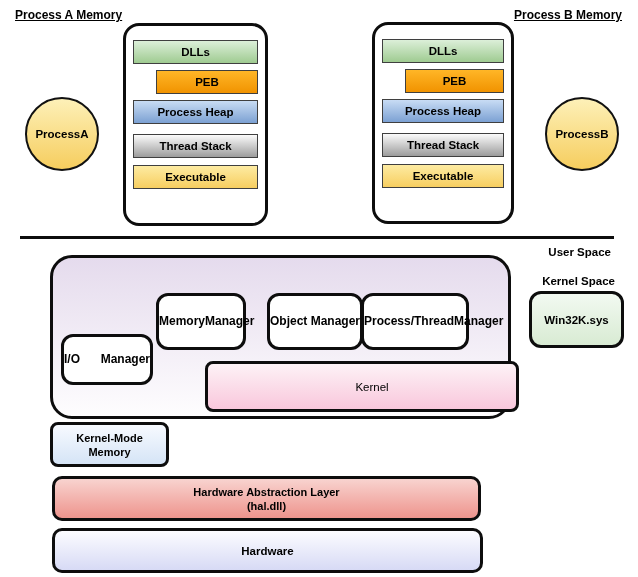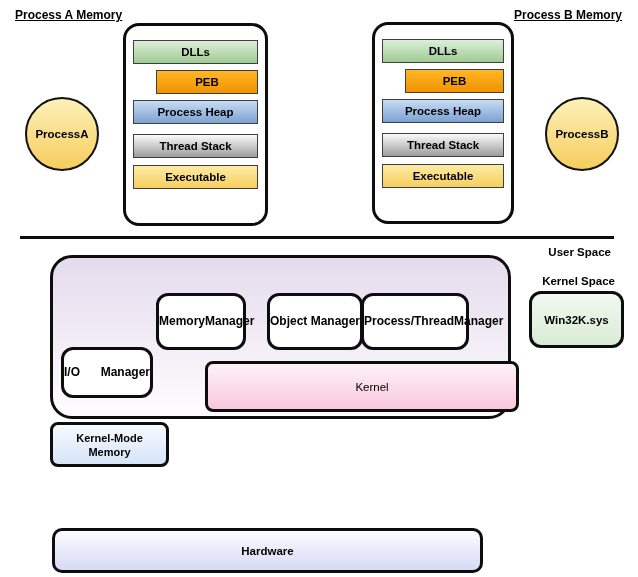--- a/index.html
+++ b/index.html
@@ -40,7 +40,7 @@
   .box-mm { left:103px; top:35px; width:84px;  height:51px; }
   .box-om { left:198px; top:35px; width:90px;  height:51px;margin-left:16px; }
   .box-pt { left:308px; top:35px; width:102px; height:51px; }
-  .box-io { left:8px;   top:89px; width:86px;  height:45px; }
+  .box-io { left:8px;   top:76px; width:86px;  height:45px; }
   .kernel-box { position:absolute; left:152px; top:103px; width:288px; height:45px;
     background:linear-gradient(#fdf2f6,#f9c7dc); border:3px solid #0d0d0d; border-radius:8px;
     display:flex; align-items:center; justify-content:center; font-weight:normal; font-size:11.5px;padding-left:20px; }

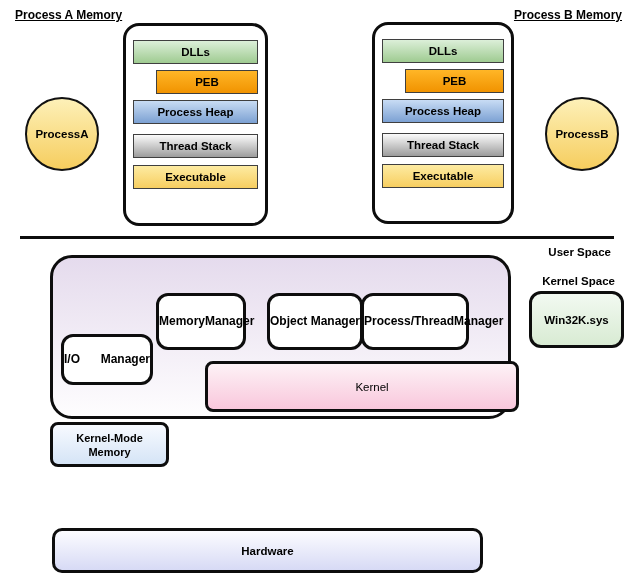--- a/index.html
+++ b/index.html
@@ -133,6 +133,10 @@
     <span>Memory</span>
   </div>
 
+  <div class="hal">
+    <span>Hardware Abstraction Layer</span>
+    <span>(hal.dll)</span>
+  </div>
 
   <div class="hardware">Hardware</div>
 

